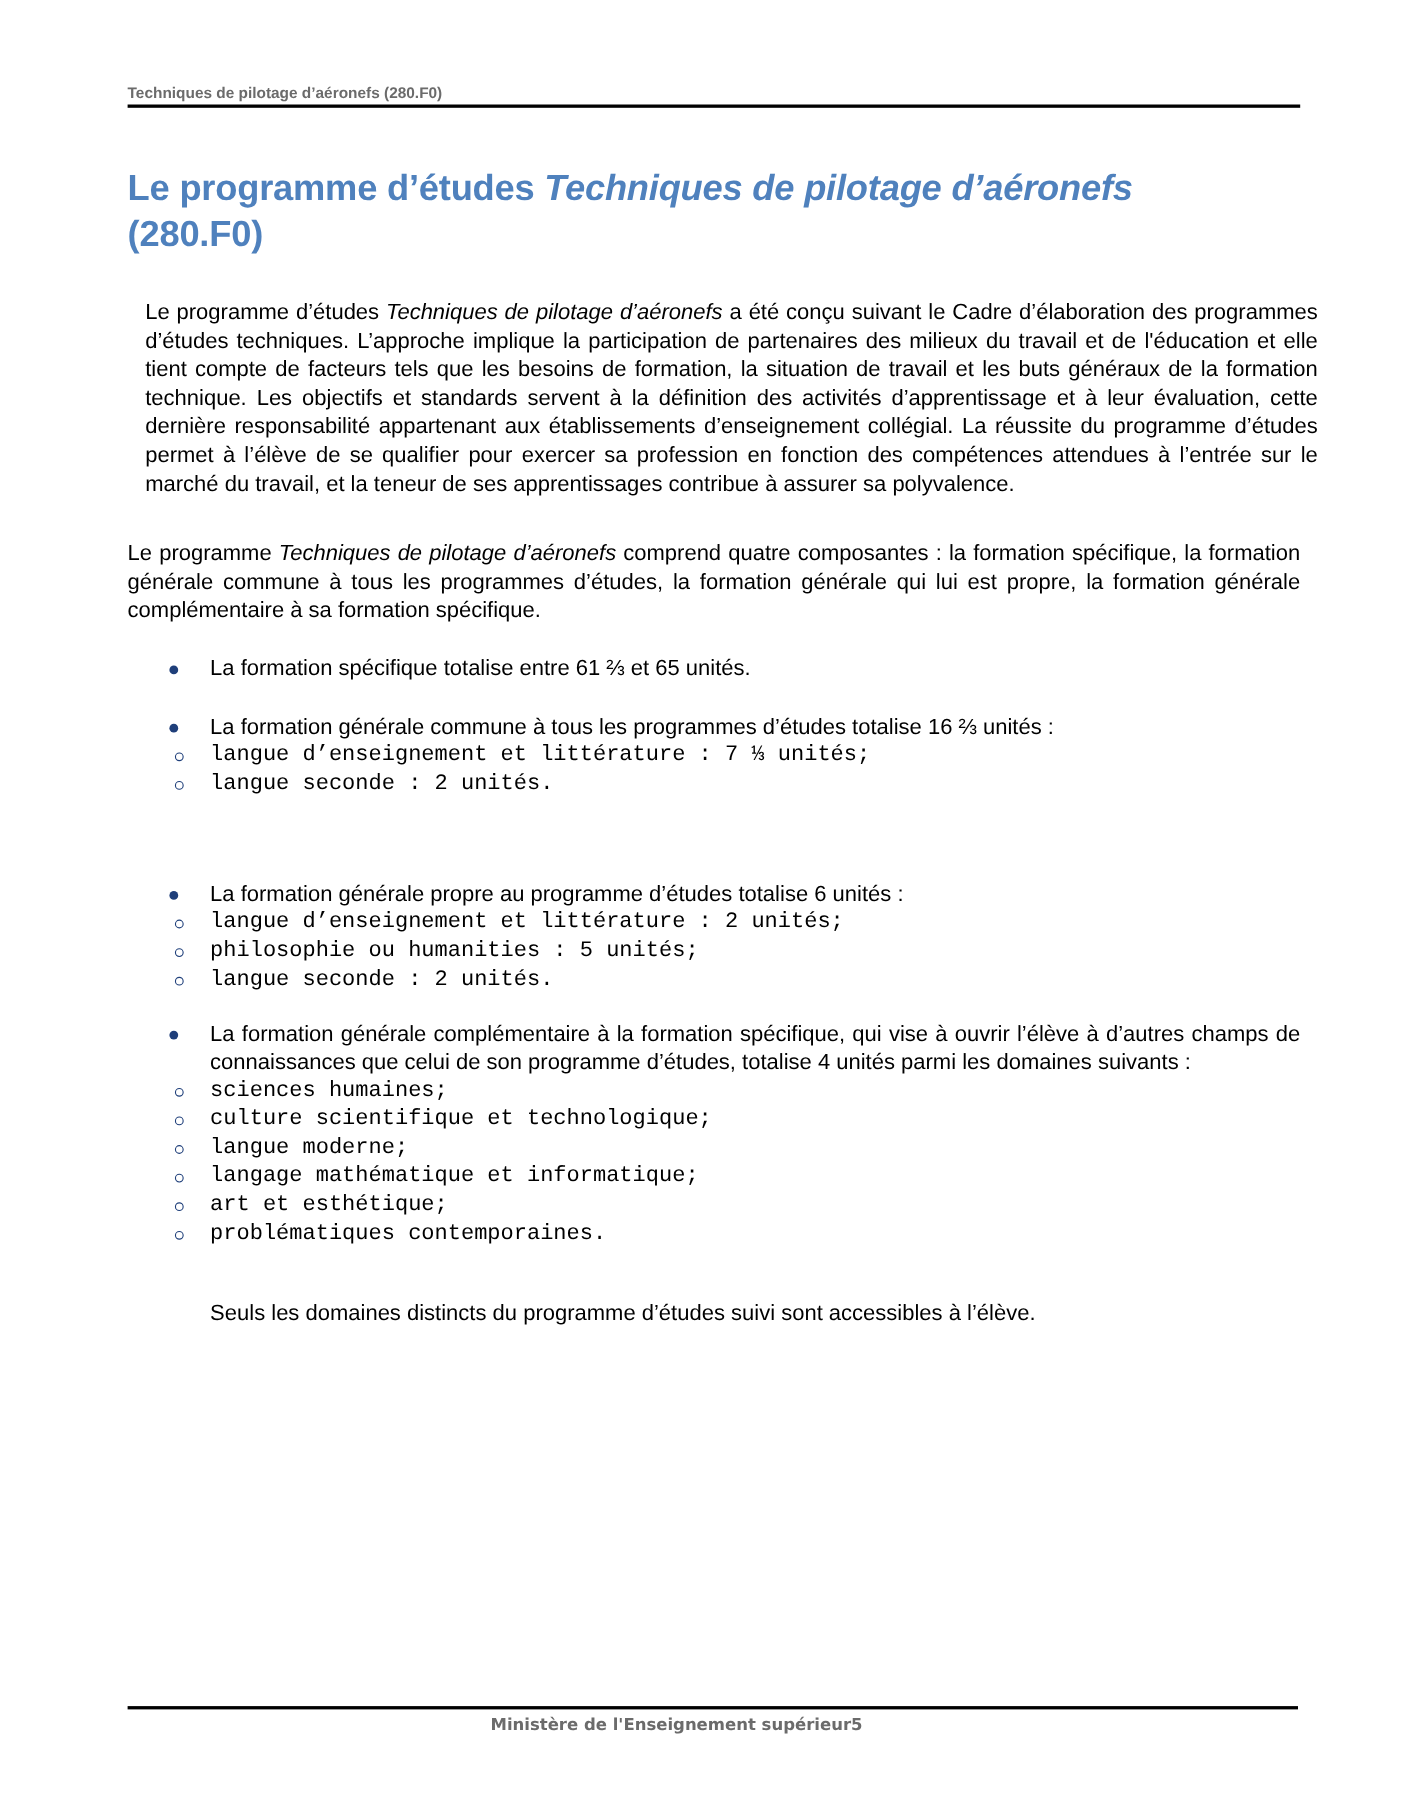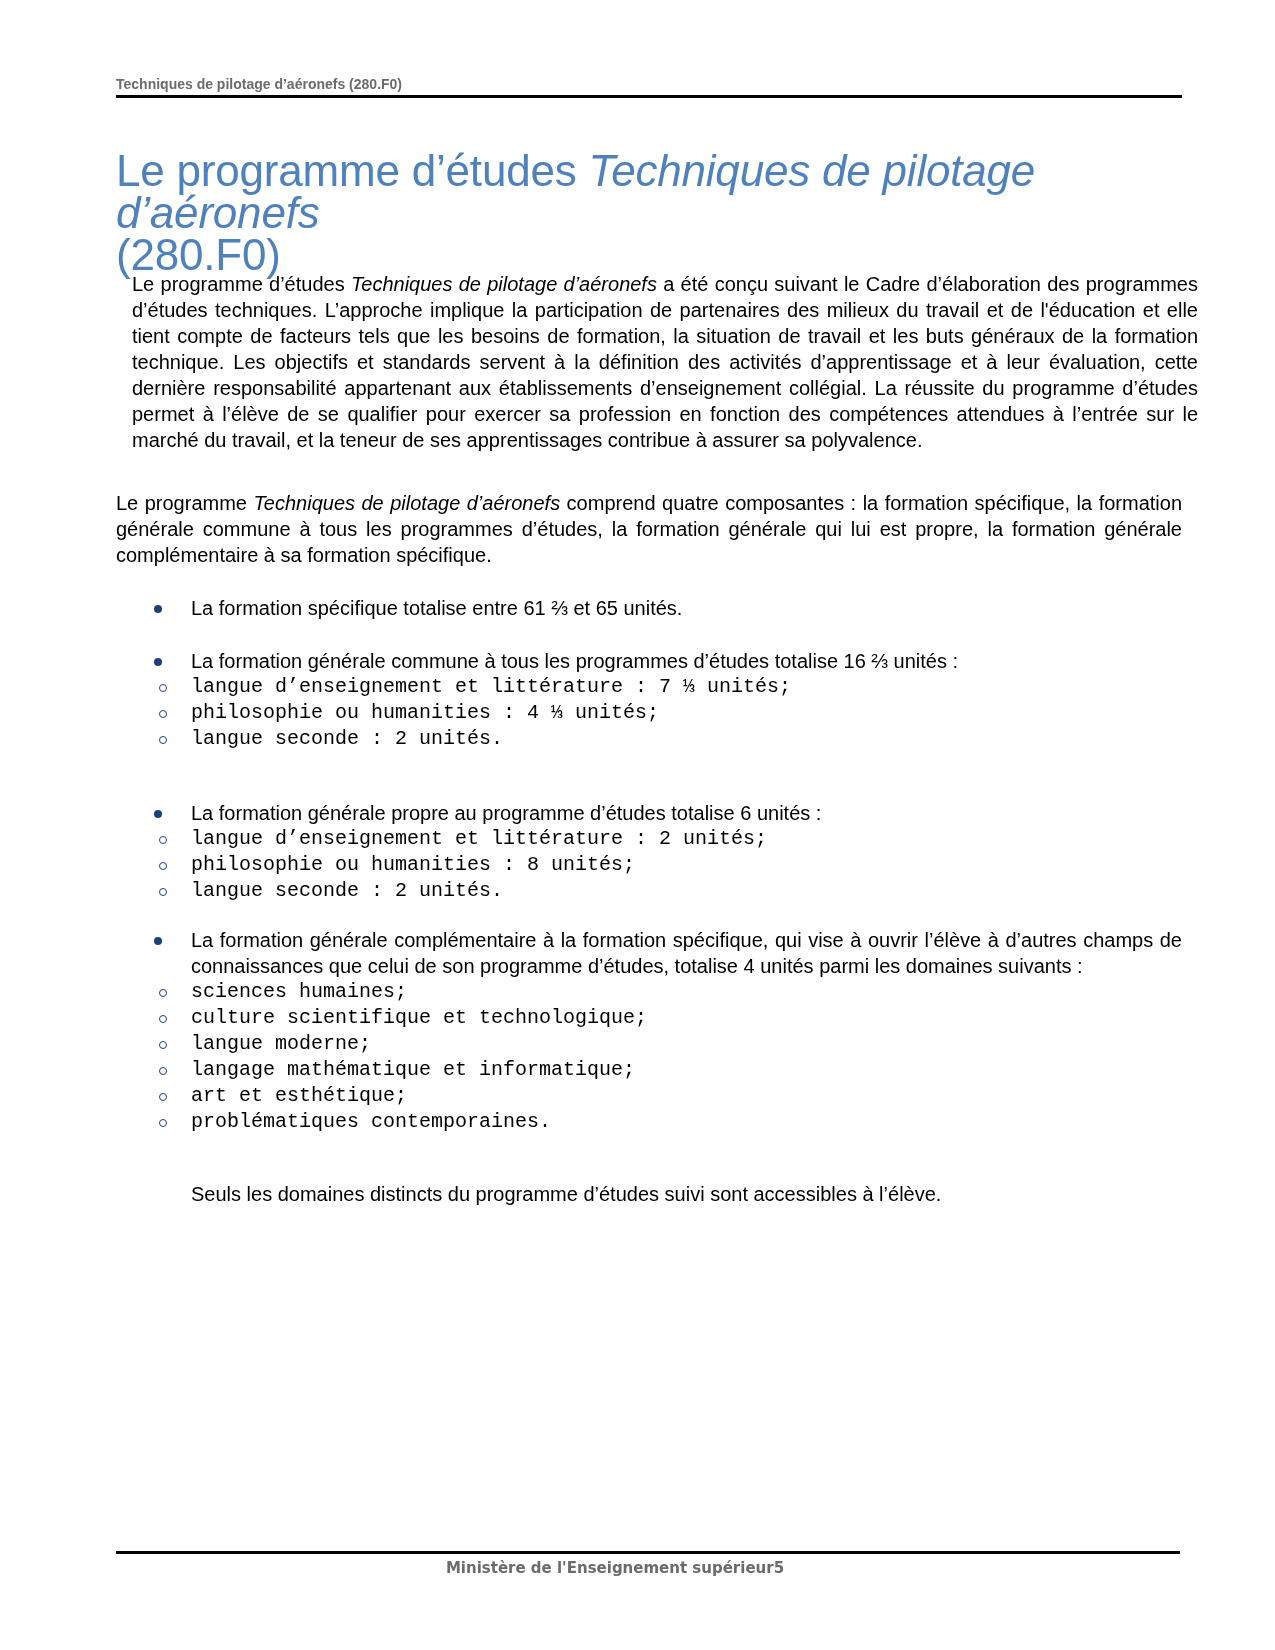--- a/index.html
+++ b/index.html
@@ -9,7 +9,7 @@
     .page-header .htext { font-size: 14px; font-weight: bold; color: #6b6b6b; line-height: 16px; }
     .page-header .rule { margin-top: 3px; height: 3px; background: #000; }
     .title { position: absolute; left: 116px; top: 150px; width: 1066px;
-             font-size: 44px; font-weight: normal; color: #4f81bd; line-height: 42px; letter-spacing: -0.2px; }
+             font-size: 33px; font-weight: bold; color: #4f81bd; line-height: 42px; letter-spacing: -0.2px; }
     .title .it { font-style: italic; }
     .body-text { position: absolute; left: 116px; width: 1066px; font-size: 20px; line-height: 26px;
                  text-align: justify; }

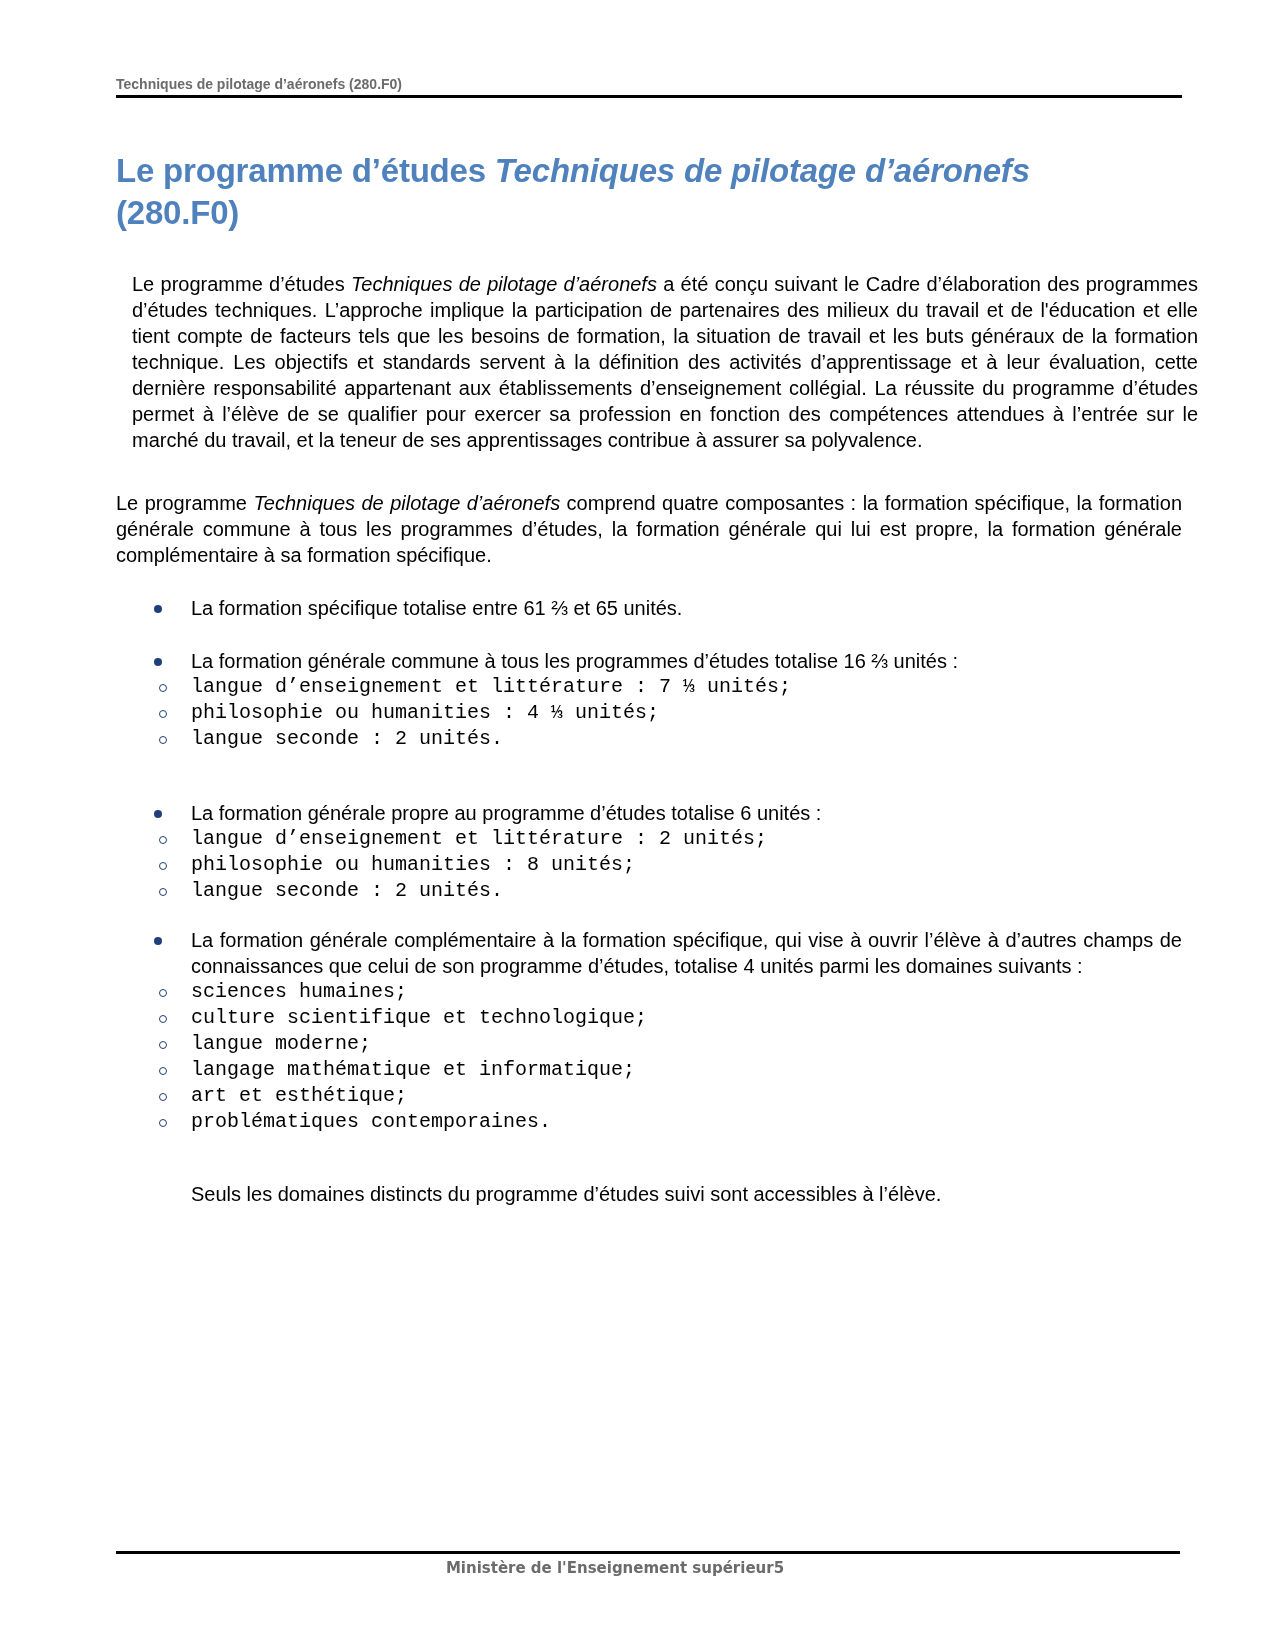--- a/index.html
+++ b/index.html
@@ -68,7 +68,6 @@
     <span>La formation générale commune à tous les programmes d’études totalise 16 ⅔ unités :</span>
     <ul class="sublist">
       <li class="sub-item"><span class="sub-circle"></span><span>langue d’enseignement et littérature : 7 ⅓ unités;</span></li>
-      <li class="sub-item"><span class="sub-circle"></span><span>philosophie ou humanities : 4 ⅓ unités;</span></li>
       <li class="sub-item"><span class="sub-circle"></span><span>langue seconde : 2 unités.</span></li>
     </ul>
   </li>

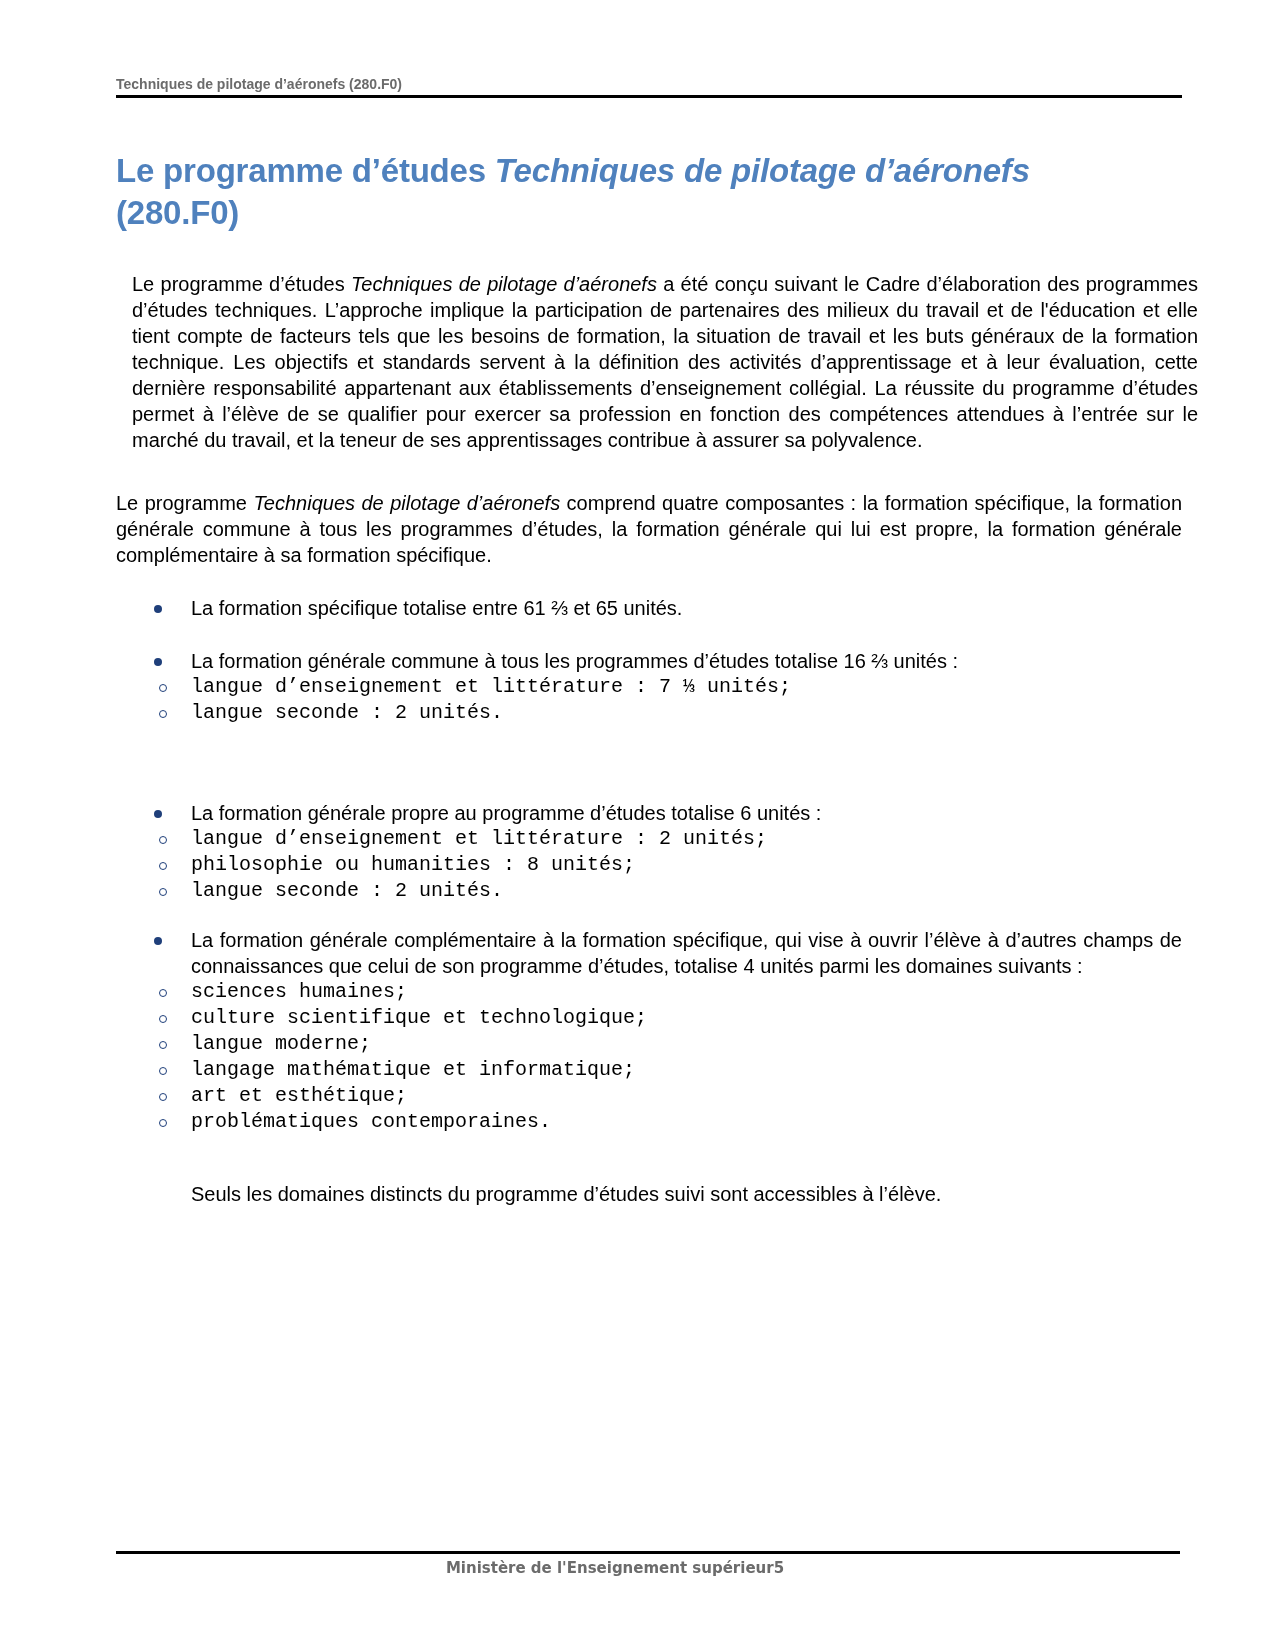--- a/index.html
+++ b/index.html
@@ -79,7 +79,7 @@
     <span>La formation générale propre au programme d’études totalise 6 unités :</span>
     <ul class="sublist">
       <li class="sub-item"><span class="sub-circle"></span><span>langue d’enseignement et littérature : 2 unités;</span></li>
-      <li class="sub-item"><span class="sub-circle"></span><span>philosophie ou humanities : 8 unités;</span></li>
+      <li class="sub-item"><span class="sub-circle"></span><span>philosophie ou humanities : 5 unités;</span></li>
       <li class="sub-item"><span class="sub-circle"></span><span>langue seconde : 2 unités.</span></li>
     </ul>
   </li>

